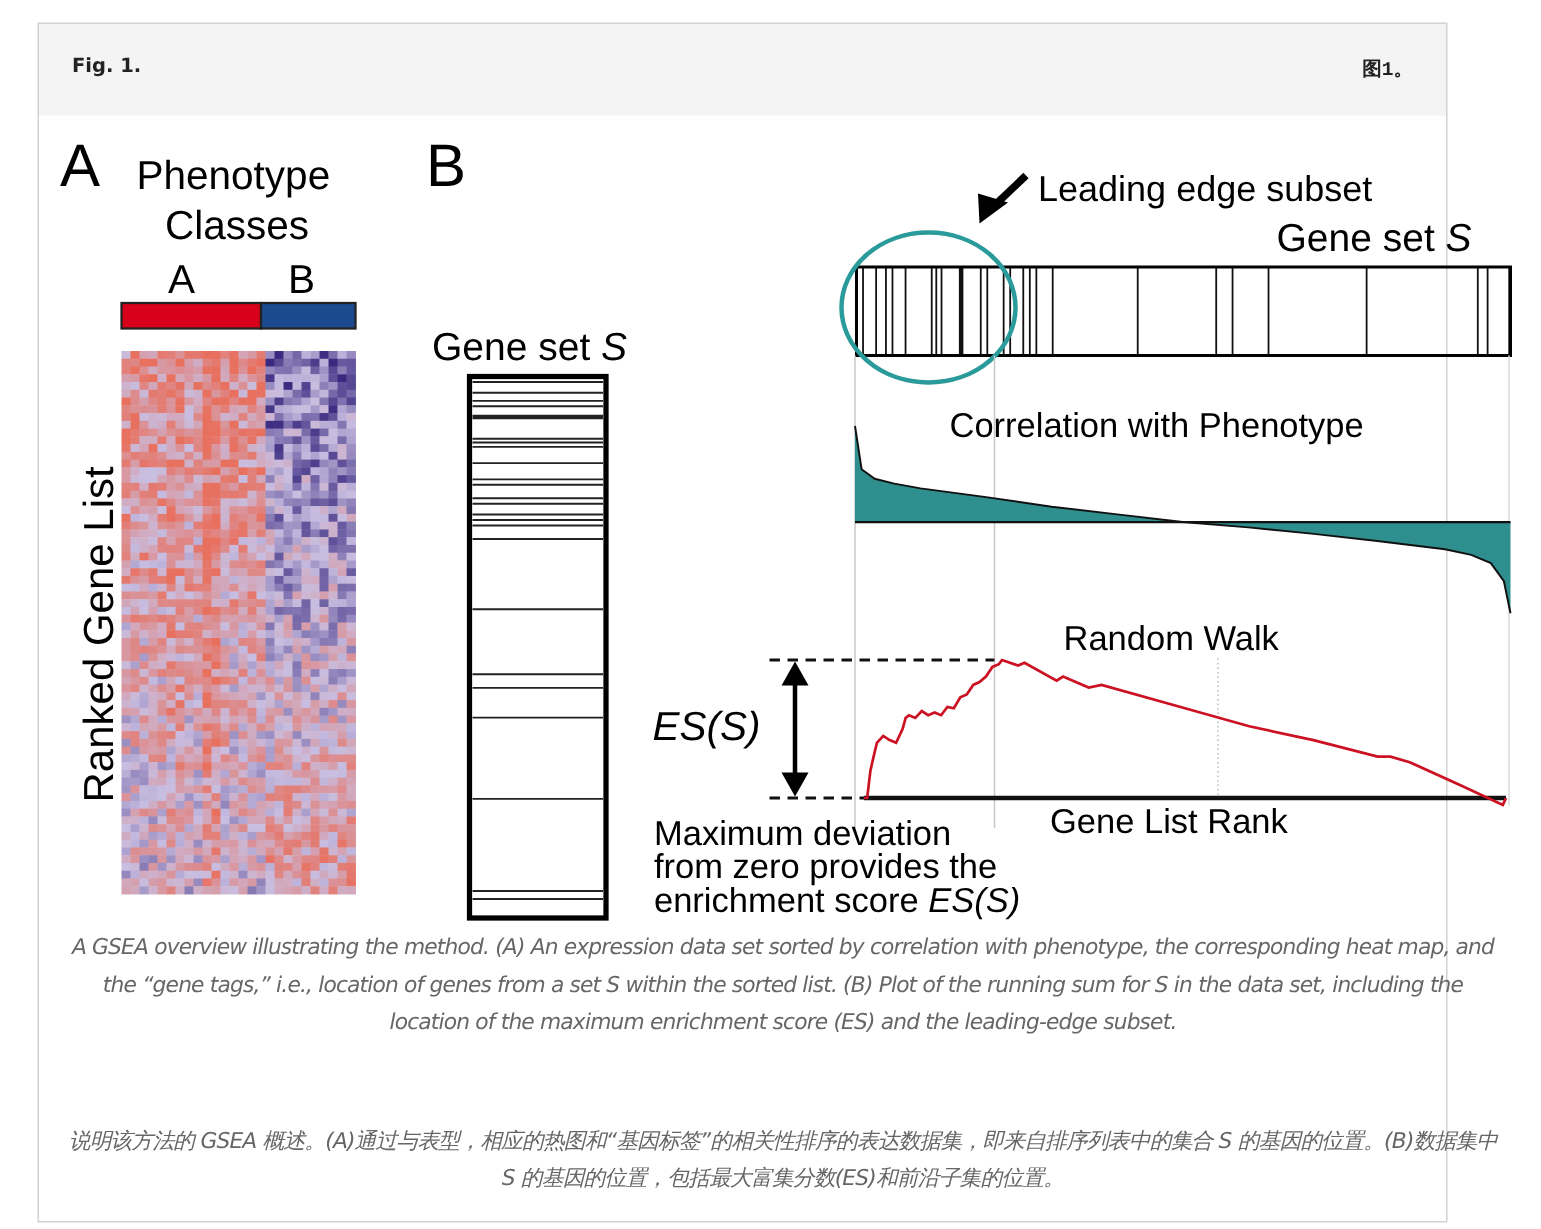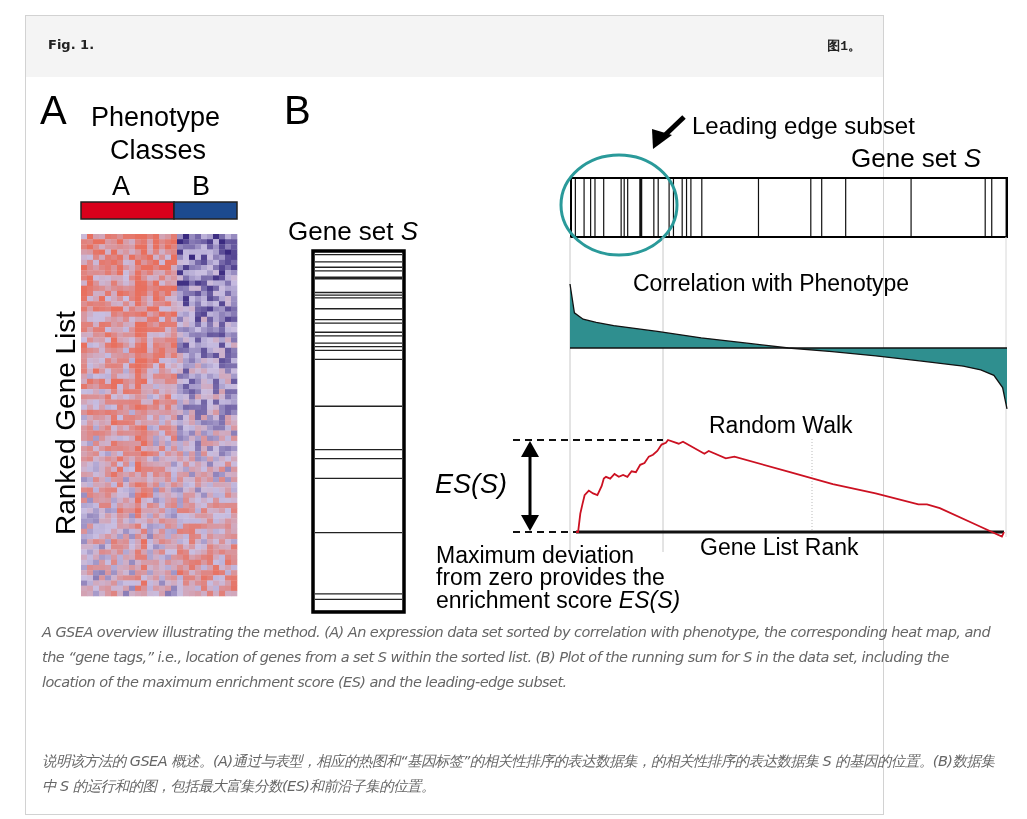--- a/index.html
+++ b/index.html
@@ -4,7 +4,7 @@
 <style>
   html, body { margin: 0; padding: 0; background: #ffffff; }
   body { width: 1027px; height: 819px; position: relative; overflow: hidden; font-family: "Liberation Sans", sans-serif; }
-  .card { position: absolute; left: 25px; top: 15px; width: 859px; height: 800px; border: 1px solid #d2d2d2; background: #fff; box-sizing: border-box; }
+  .card { position: absolute; left: 25px; top: 15px; width: 940px; height: 800px; border: 1px solid #d2d2d2; background: #fff; box-sizing: border-box; }
   .card-header { position: absolute; left: 0; top: 0; right: 0; height: 61px; background: #f4f4f4; }
   .fig-label { position: absolute; top: 21px; font-family: "DejaVu Sans", sans-serif; font-weight: bold; font-size: 13px; color: #222; }
   .fig-en { left: 22px; }

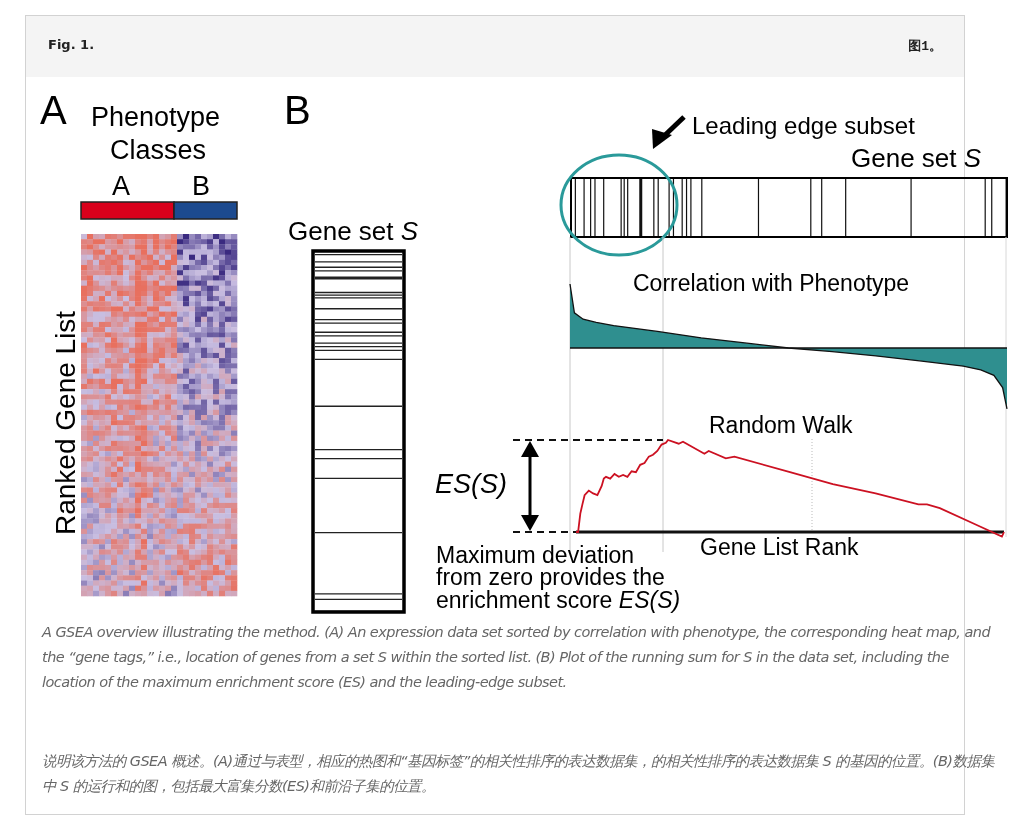--- a/index.html
+++ b/index.html
@@ -10,7 +10,7 @@
   .fig-en { left: 22px; }
   .fig-zh { right: 22px; font-family: Liberation Mono, monospace; }
   .figure { position: absolute; left: 0; top: 61px; width: 997px; height: 540px; }
-  .caption { position: absolute; left: 16px; width: 960px; font-family: "DejaVu Sans", sans-serif; font-style: italic; color: #666; font-size: 14.5px; line-height: 25px; letter-spacing: -0.55px; }
+  .caption { position: absolute; left: 16px; width: 960px; font-family: "DejaVu Sans", sans-serif; font-style: italic; color: #666; font-size: 14.5px; line-height: 25px; letter-spacing: -0.55px; text-align: center; }
   .caption-en { top: 604px; }
   .caption-zh { top: 733px; }
   svg text { font-family: "Liberation Sans", sans-serif; }

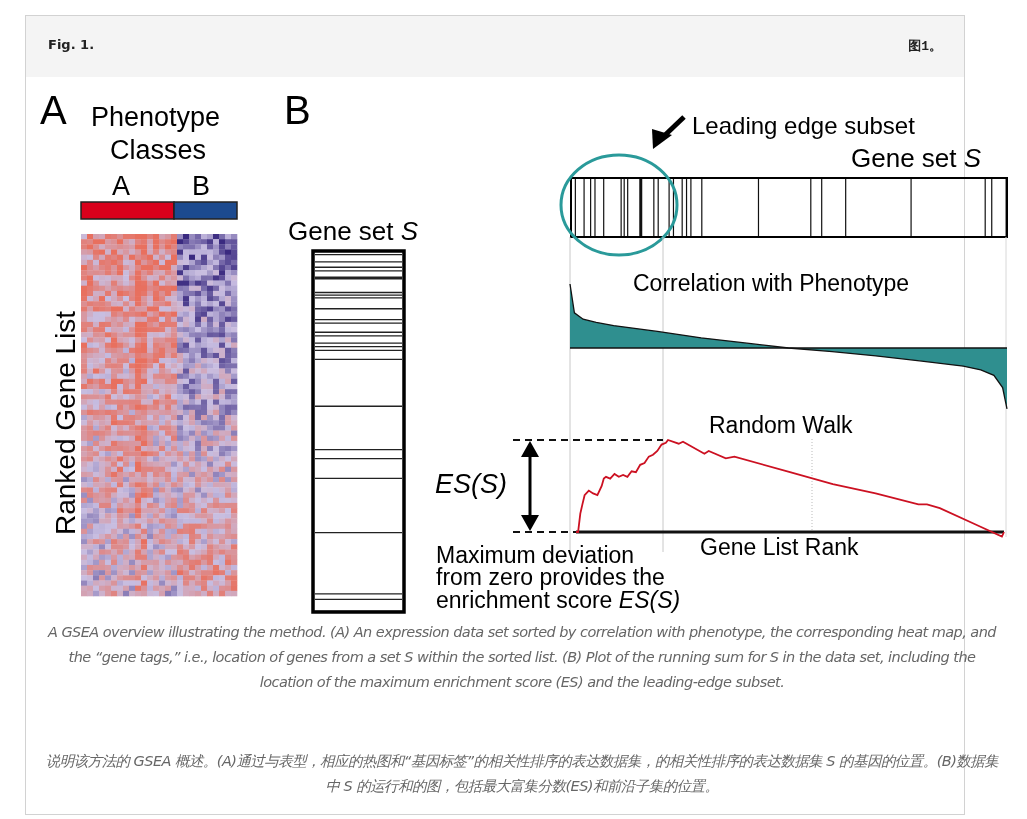--- a/index.html
+++ b/index.html
@@ -1957,7 +1957,7 @@
   </svg>
 
   <div class="caption caption-en">A GSEA overview illustrating the method. (A) An expression data set sorted by correlation with phenotype, the corresponding heat map, and the “gene tags,” i.e., location of genes from a set S within the sorted list. (B) Plot of the running sum for S in the data set, including the location of the maximum enrichment score (ES) and the leading-edge subset.</div>
-  <div class="caption caption-zh">说明该方法的 GSEA 概述。(A)通过与表型，相应的热图和“基因标签”的相关性排序的表达数据集，的相关性排序的表达数据集 S 的基因的位置。(B)数据集中 S 的运行和的图，包括最大富集分数(ES)和前沿子集的位置。</div>
+  <div class="caption caption-zh">说明该方法的 GSEA 概述。(A)通过与表型，相应的热图和“基因标签”的相关性排序的表达数据集，即来自排序列表中的集合 S 的基因的位置。(B)数据集中 S 的基因的位置，包括最大富集分数(ES)和前沿子集的位置。</div>
 </div>
 
 </body></html>

